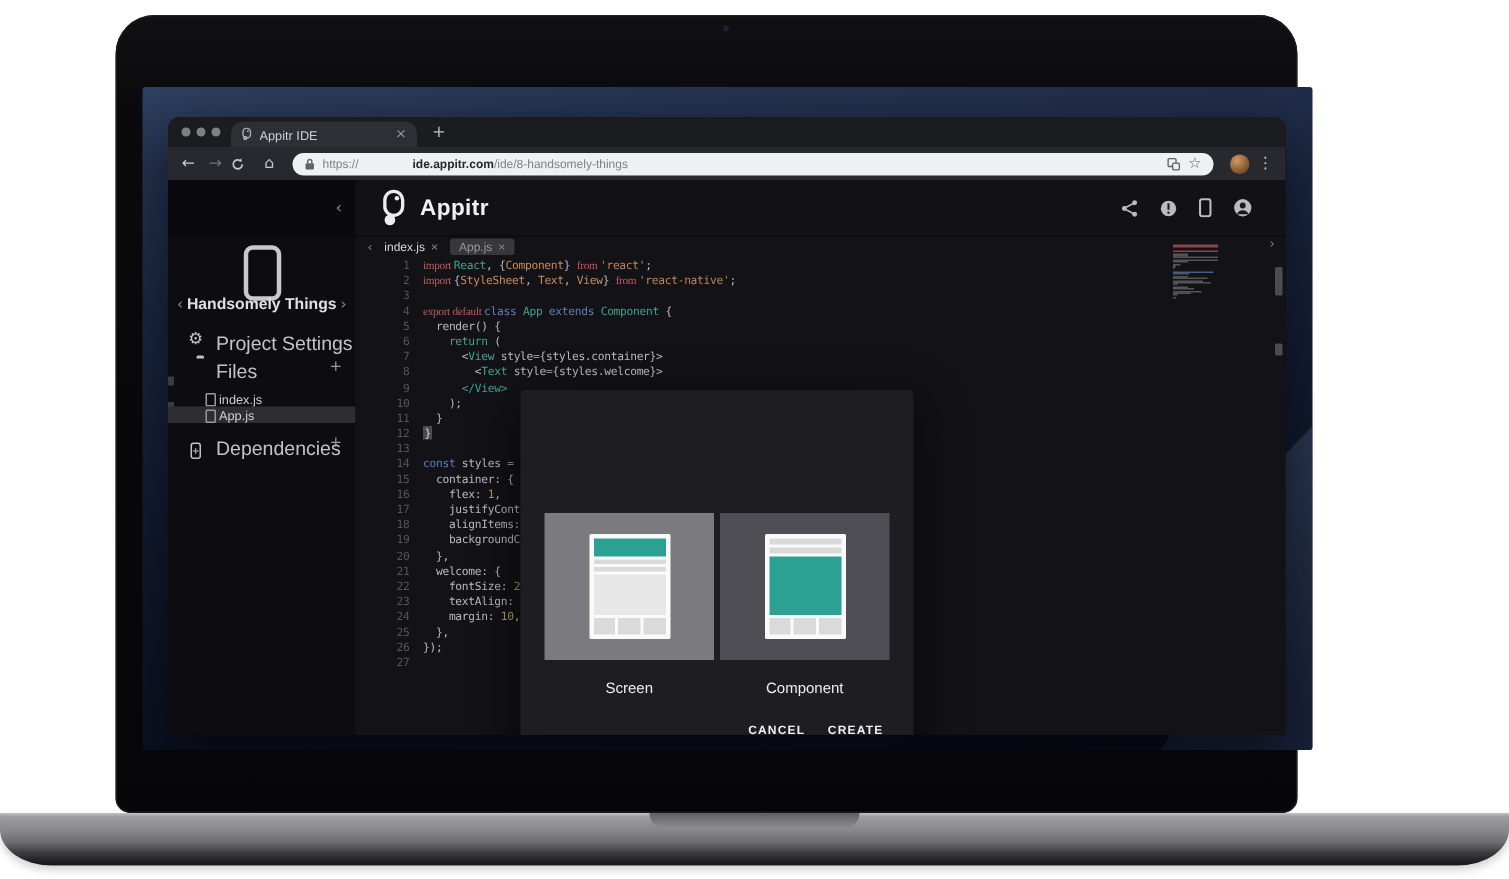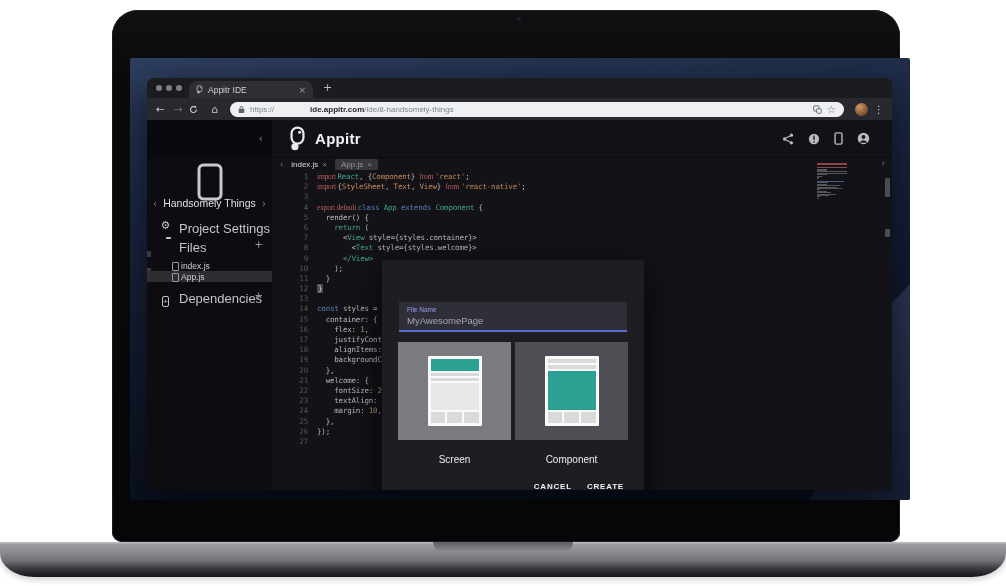--- a/index.html
+++ b/index.html
@@ -6,7 +6,7 @@
   .stage{position:relative;width:1006px;height:586px;background:#ffffff;overflow:hidden;
          font-family:"Liberation Sans",sans-serif;-webkit-font-smoothing:antialiased;}
   
-  .screen-shell{position:absolute;left:112px;top:10px;width:788px;height:532px;
+  .screen-shell{position:absolute;left:77px;top:10px;width:788px;height:532px;
     background:linear-gradient(180deg,#111114 0%,#0a0a0d 12%,#060608 100%);
     border-radius:26px 26px 10px 10px;box-shadow:inset 0 0 0 1px #1c1c20;}
   .camera{position:absolute;left:405px;top:7px;width:4px;height:4px;border-radius:50%;background:#16223c;}

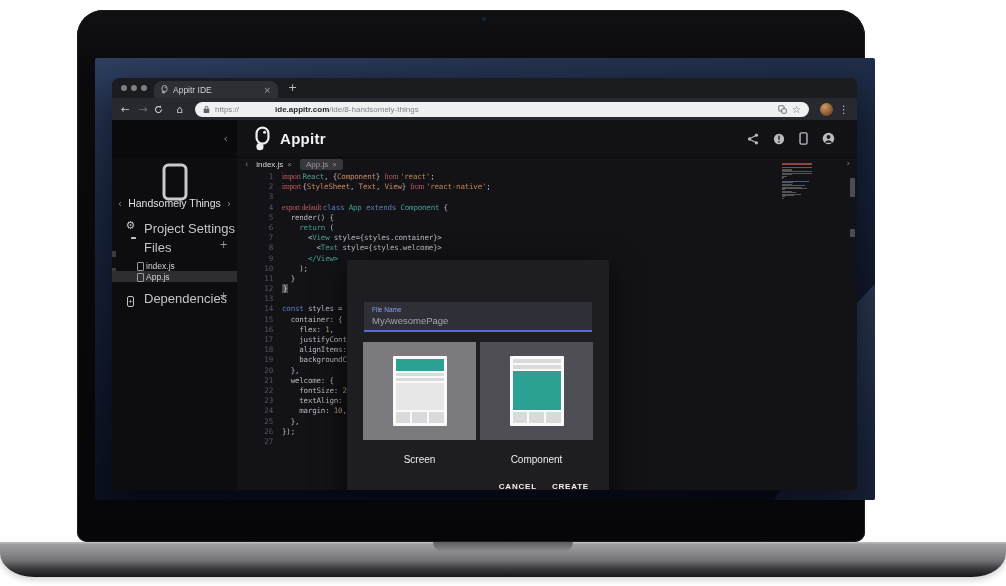--- a/index.html
+++ b/index.html
@@ -55,7 +55,7 @@
   .sb-phone{position:absolute;left:50px;top:5px;}
   .proj-row{position:absolute;left:0;right:0;top:39px;display:flex;align-items:center;
     justify-content:space-between;padding:0 6px;}
-  .proj-name{font-size:10.5px;font-weight:normal;color:#e0e0e2;}
+  .proj-name{font-size:10.5px;font-weight:bold;color:#e0e0e2;}
   .side-item{position:absolute;left:0;right:0;height:15px;}
   .si-icon{position:absolute;left:12px;top:1px;width:13px;text-align:center;}
   .si-label{position:absolute;left:32px;top:2px;font-size:13px;color:#c4c4c8;}

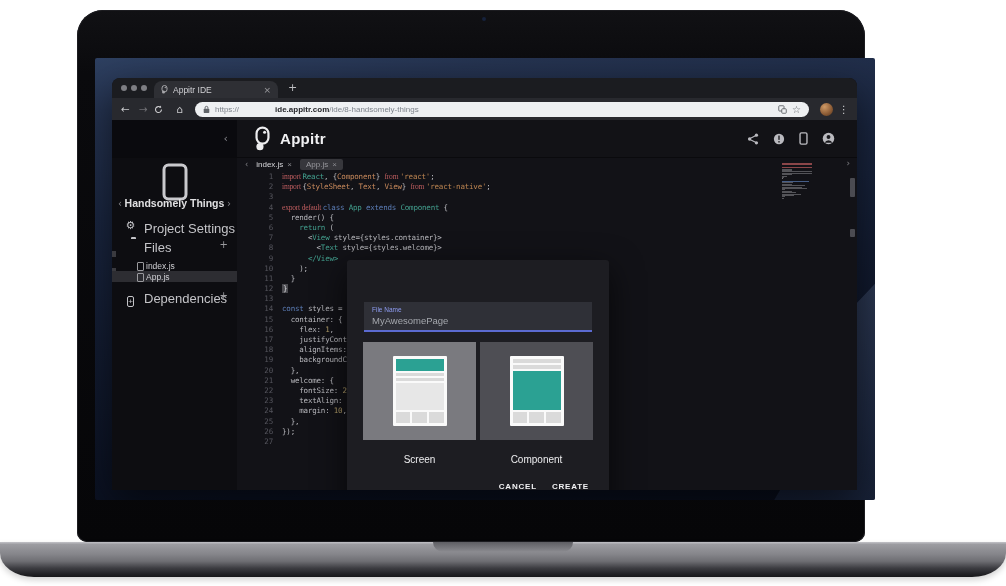--- a/index.html
+++ b/index.html
@@ -411,10 +411,6 @@
             </div>
 
             <div class="modal">
-              <div class="field">
-                <span class="field-label">File Name</span>
-                <span class="field-value">MyAwesomePage</span>
-              </div>
 
               <div class="tiles">
                 <div class="tile sel">

